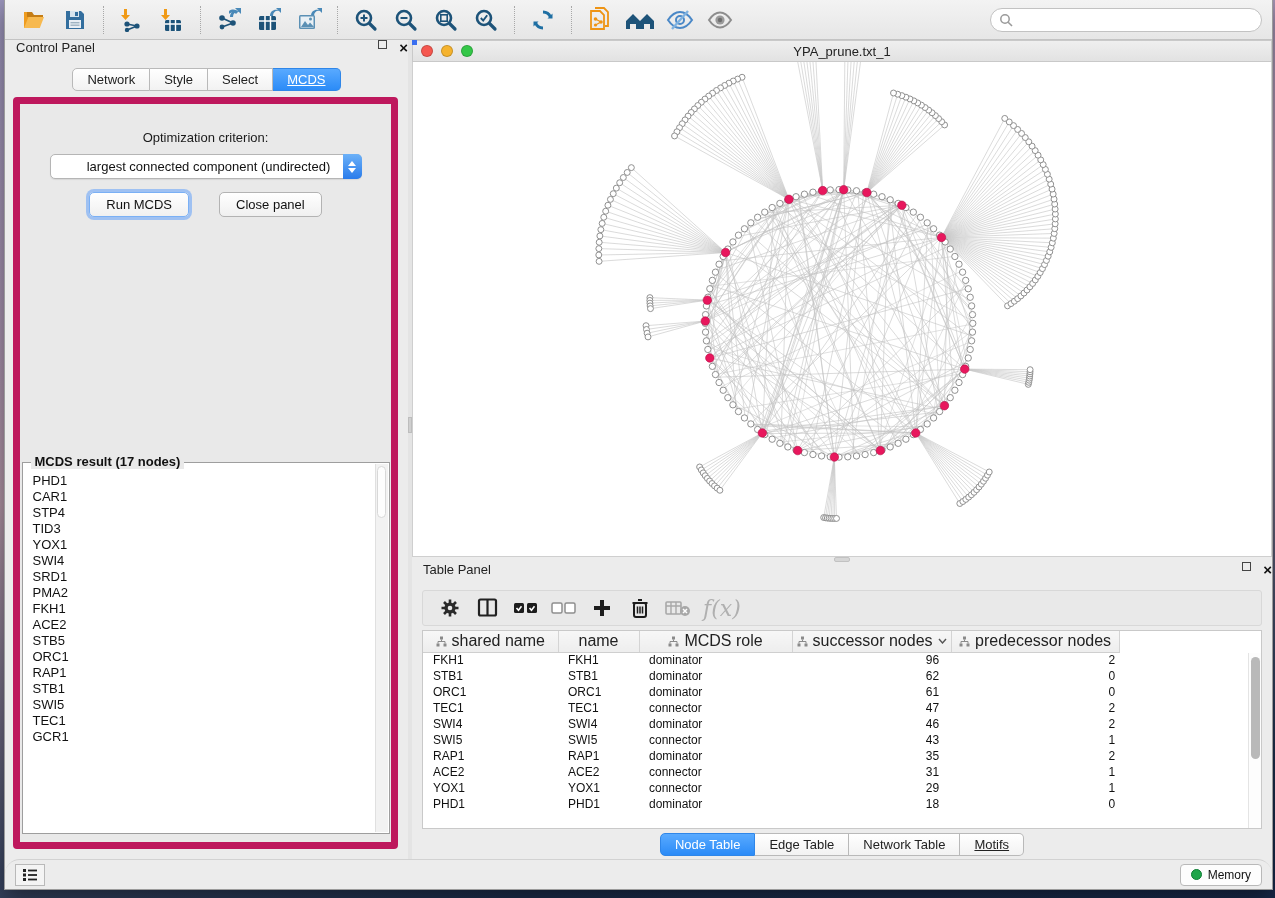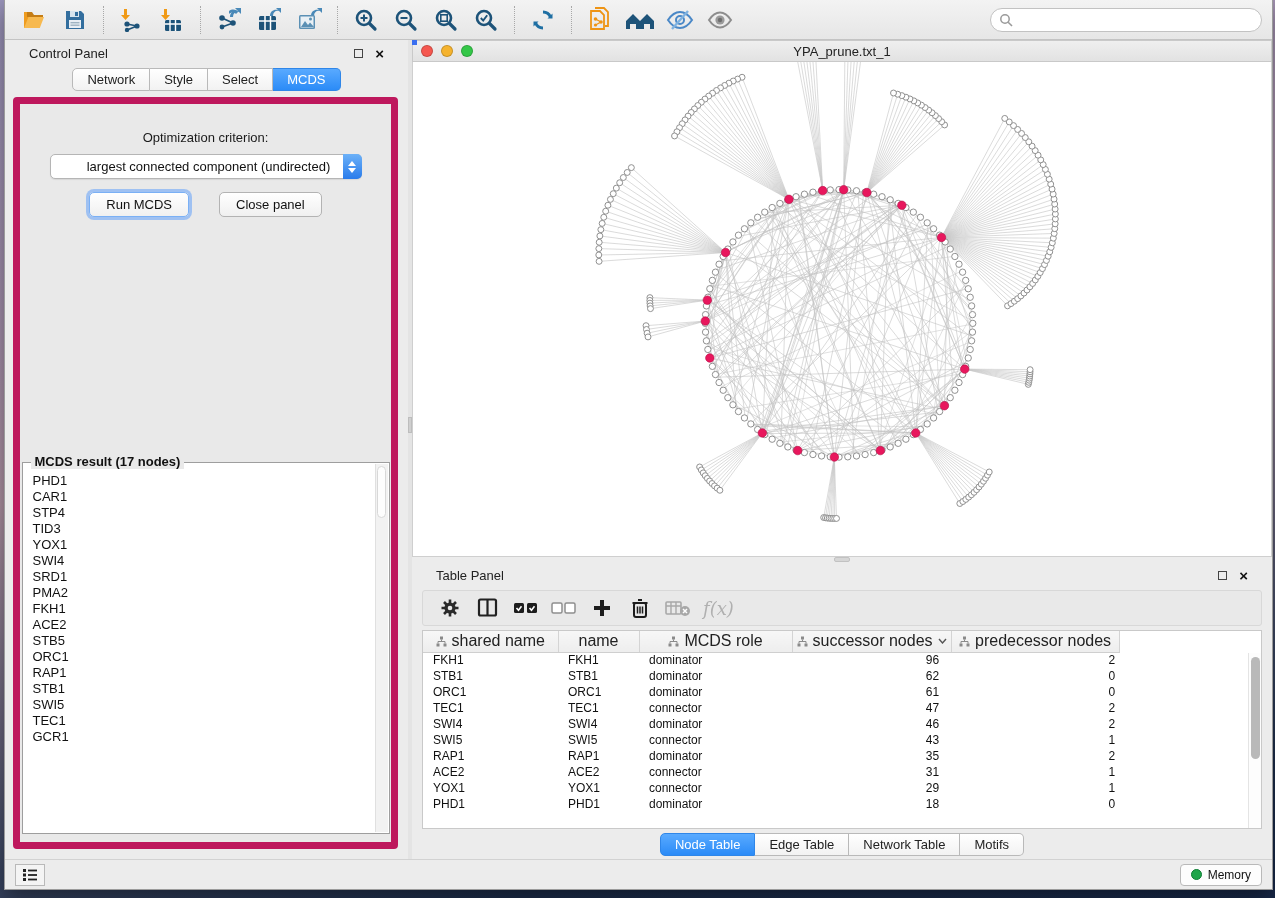--- a/index.html
+++ b/index.html
@@ -27,7 +27,7 @@
 
   
   .control-panel { width:403px; flex:0 0 403px; display:flex; flex-direction:column; background:#ececec; }
-  .panel-header { height:26px; display:flex; align-items:center; padding:0 24px; font-size:13px; color:#222; }
+  .panel-header { height:26px; display:flex; padding:0 0; font-size:13px; color:#222;margin-left:11px; }
   .panel-header .ph-title { flex:1; }
   .float-box { width:9px; height:9px; border:1.5px solid #444; display:inline-block; margin-right:12px; cursor:pointer; }
   .close-x { font-size:15px; font-weight:bold; color:#111; line-height:1; cursor:pointer; }

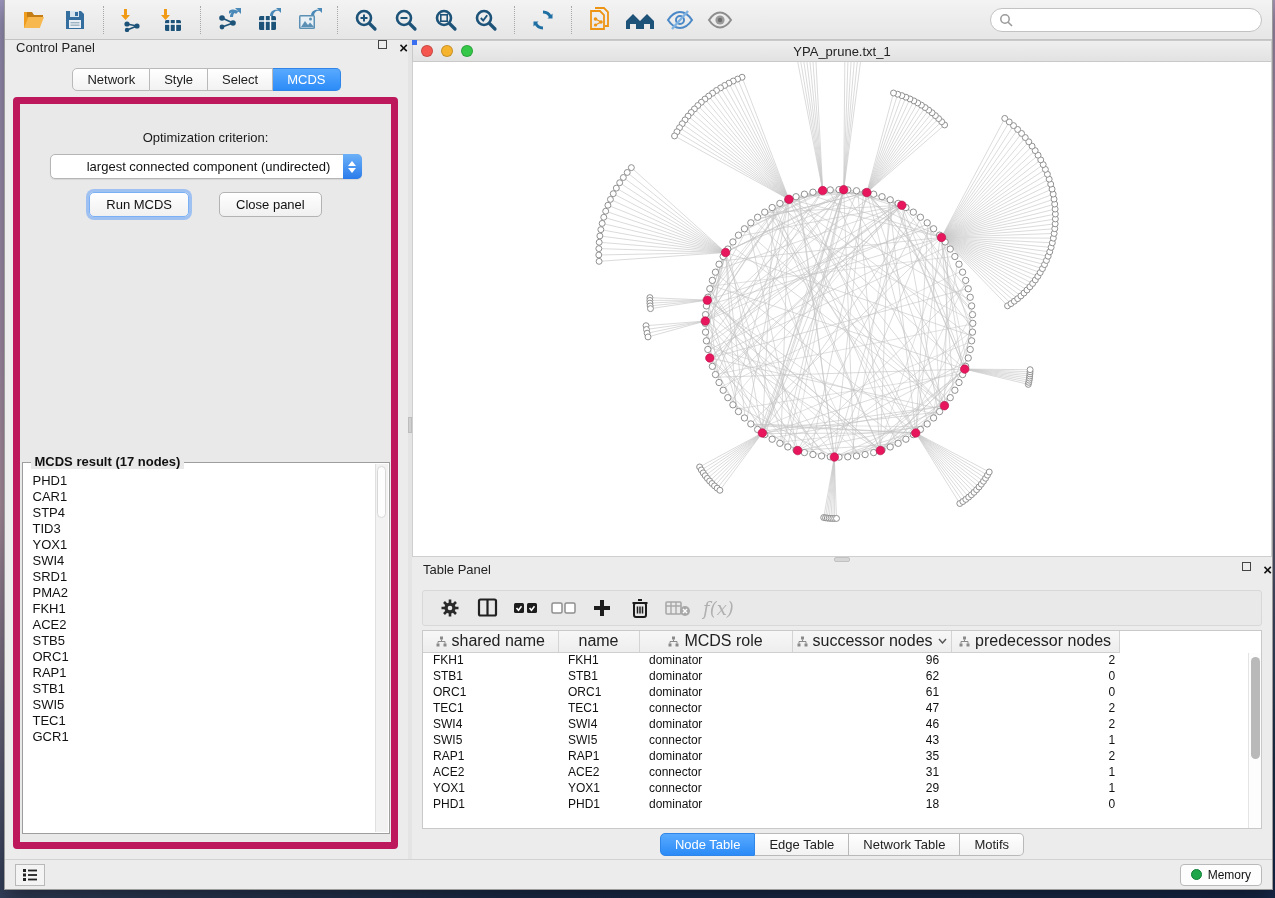--- a/index.html
+++ b/index.html
@@ -36,7 +36,7 @@
   .seg { font-size:13px; color:#222; background:linear-gradient(#ffffff,#f2f2f2);
     border:1px solid #b9b9b9; border-left:none; padding:3px 14px; cursor:pointer; }
   .seg:first-child { border-left:1px solid #b9b9b9; border-radius:5px 0 0 5px; }
-  .seg:last-child { border-radius:0 5px 5px 0; }
+  .seg:last-child { border-radius:0 5px 5px 0;text-decoration:underline; }
   .seg.selected { background:linear-gradient(#59aaff,#2b8bf7); color:#fff; border-color:#2f86e8; }
 
   .cp-body { flex:1; margin:0 10px 10px 8px; background:#e9e9e9; border:7px solid #be185d;

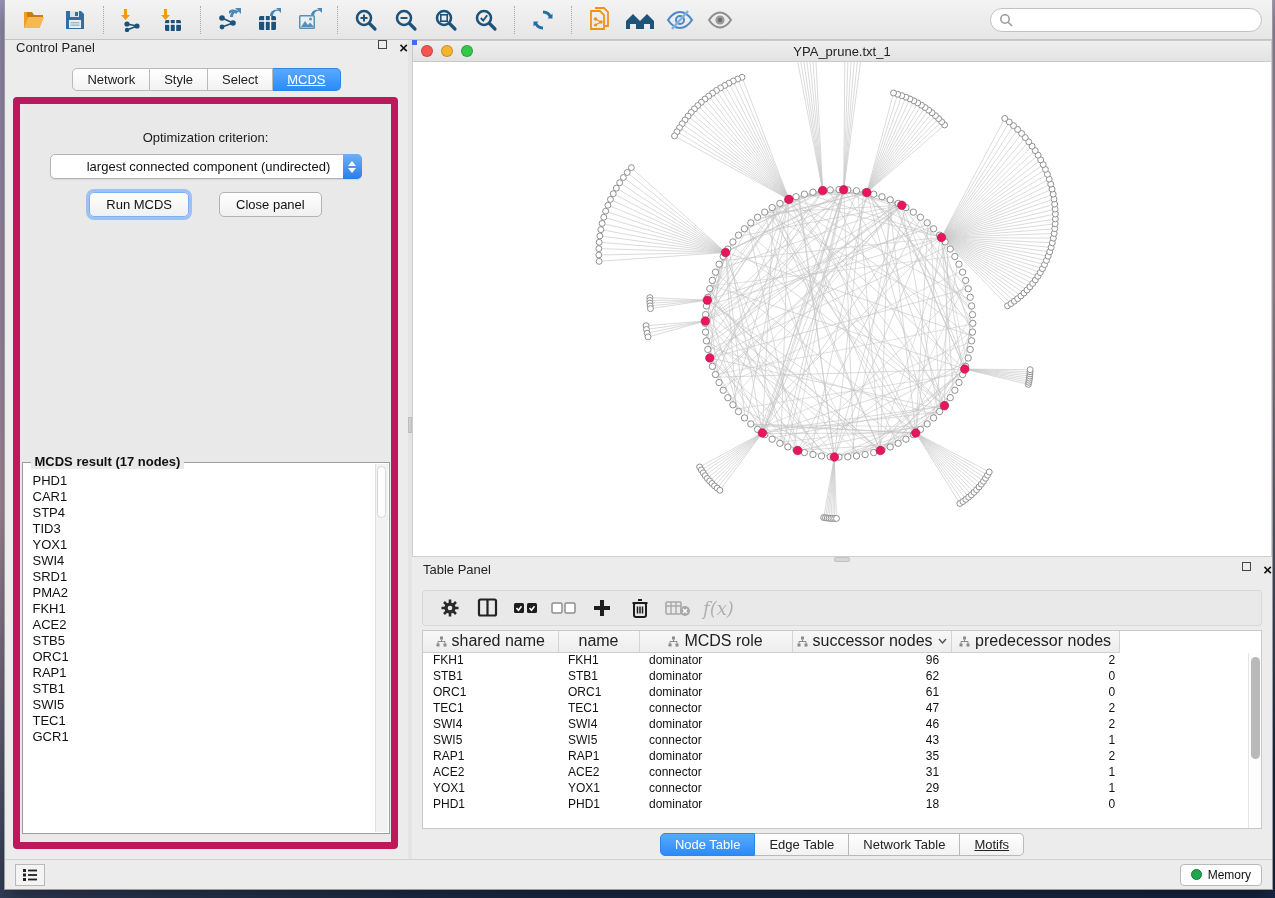--- a/index.html
+++ b/index.html
@@ -94,7 +94,7 @@
   .tp-toolbar { height:36px; margin:2px 10px 0 10px; background:#e9e9e9; border:1px solid #d8d8d8;
     border-radius:3px; display:flex; align-items:center; padding:0 10px; gap:4px; }
   .tp-btn { background:none; border:none; width:34px; height:30px; display:flex; align-items:center; justify-content:center; cursor:pointer; }
-  .fx-label { font-family:"DejaVu Serif","Liberation Serif",serif; font-style:italic; font-size:18px; color:#b0b0b0; margin-left:4px; }
+  .fx-label { font-family:"DejaVu Serif","Liberation Serif",serif; font-style:italic; font-size:22px; color:#b0b0b0; margin-left:4px; }
 
   .table-wrap { flex:1; margin:4px 10px 0 10px; background:#fff; border:1px solid #c9c9c9; position:relative; overflow:hidden; }
   table.node-table { border-collapse:collapse; table-layout:fixed; }

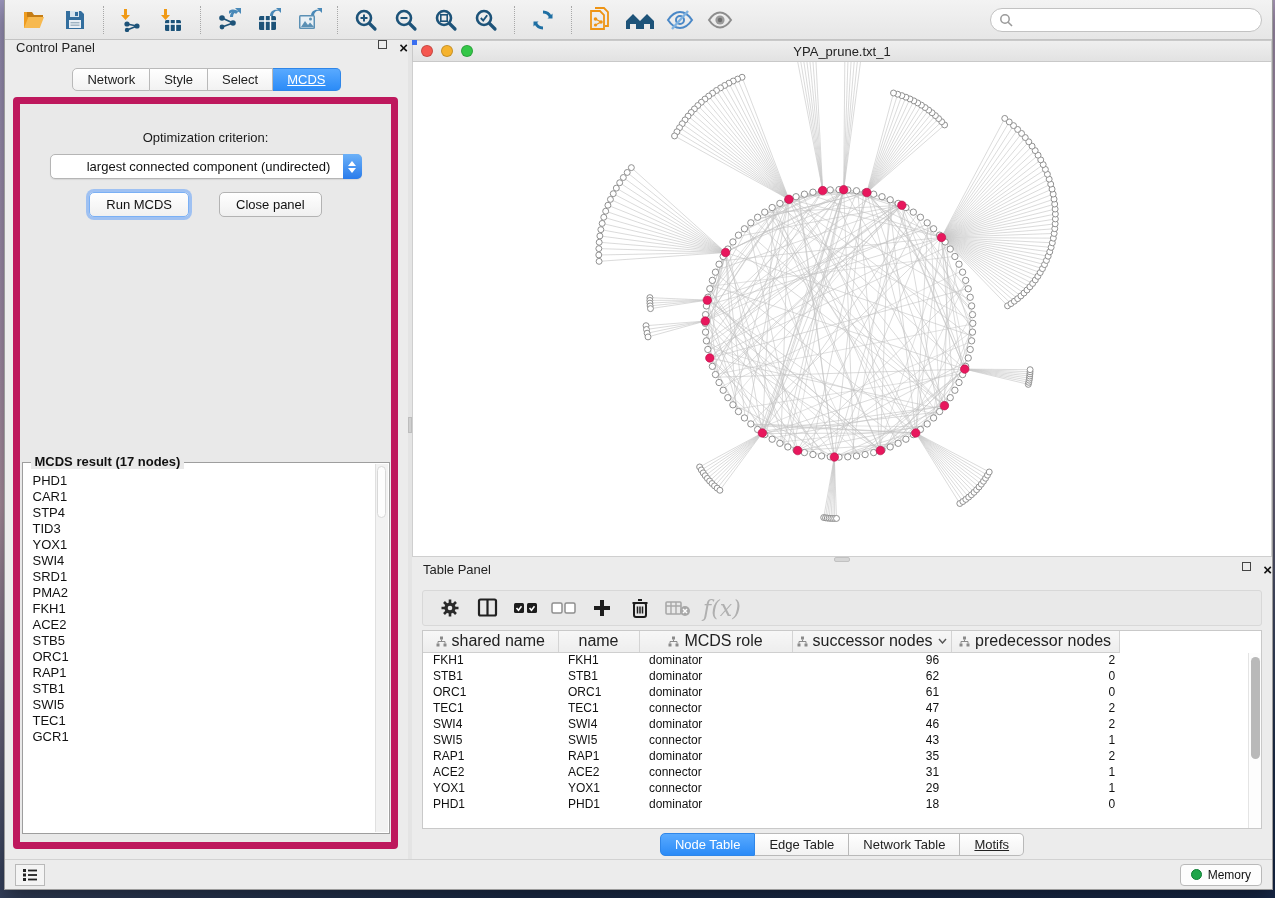--- a/index.html
+++ b/index.html
@@ -111,7 +111,7 @@
 
   
   .status-bar { height:30px; flex:0 0 30px; border-top:1px solid #d2d2d2; background:#ececec;
-    display:flex; align-items:center; padding:0 10px; }
+    display:flex; align-items:center; padding:0 10px;border-radius:15px; }
   .list-btn { width:30px; height:22px; background:#f4f4f4; border:1px solid #b9b9b9; display:flex;
     align-items:center; justify-content:center; cursor:pointer; }
   .memory-btn { margin-left:auto; height:22px; background:#fdfdfd; border:1px solid #b9b9b9; border-radius:4px;

